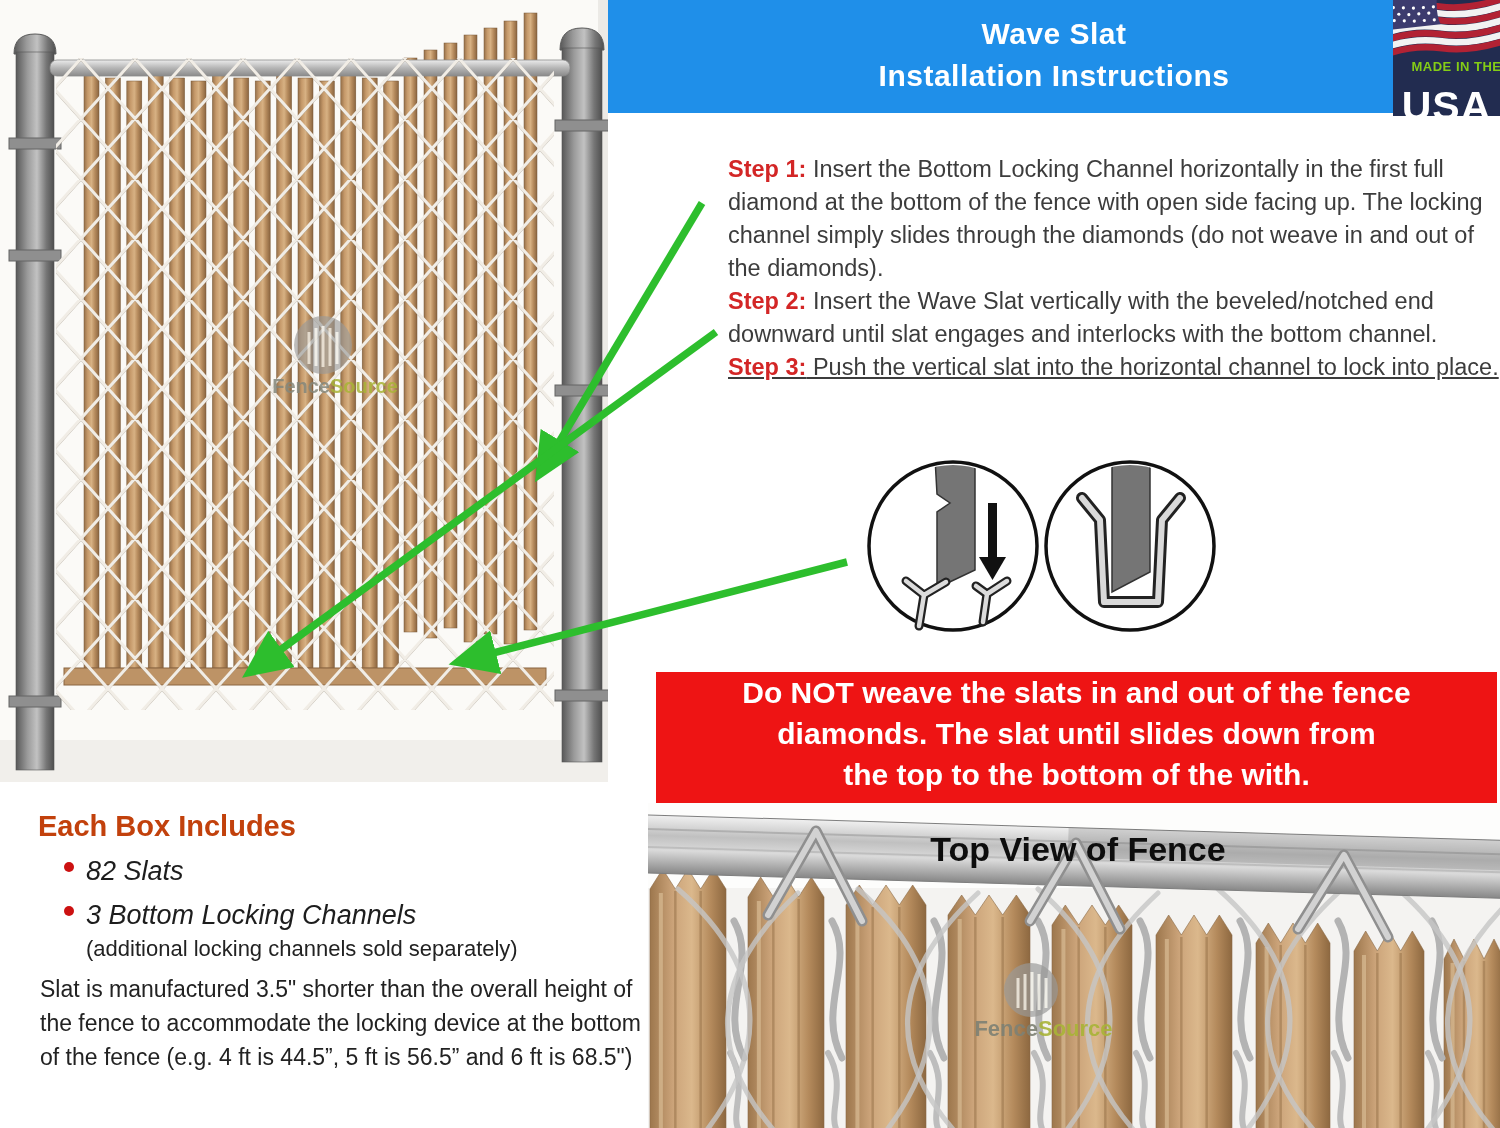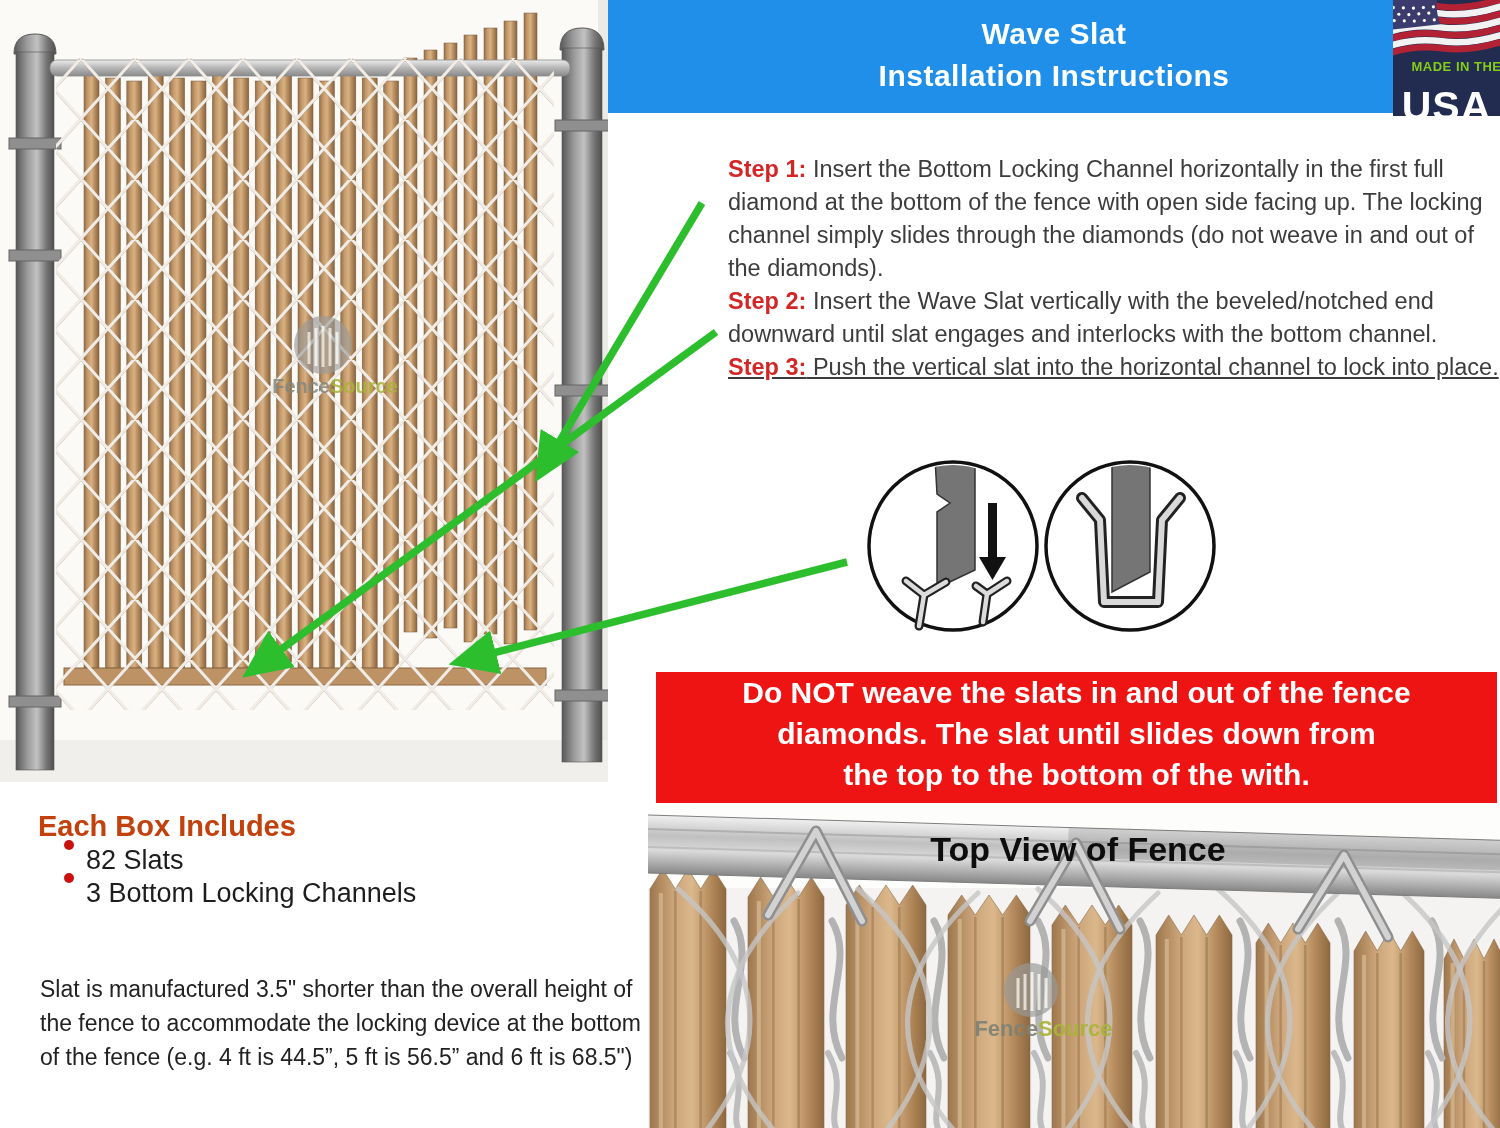--- a/index.html
+++ b/index.html
@@ -28,7 +28,7 @@
   
   #box{position:absolute;left:38px;top:810px;width:600px;color:#1d1d1d;}
   #box h2{margin:0;font-size:29px;font-weight:bold;color:#c2410c;}
-  #box .item{display:flex;align-items:flex-start;margin-top:2px;font-size:27px;}
+  #box .item{display:flex;align-items:center;margin-top:13px;font-size:27px;font-style:italic;}
   #box .dot{width:10px;height:10px;border-radius:50%;background:#cc1111;margin:0 12px 0 26px;
         flex:0 0 10px;position:relative;top:-5px;}
   #box .subnote{margin-top:5px;margin-left:48px;font-size:22px;color:#222;}

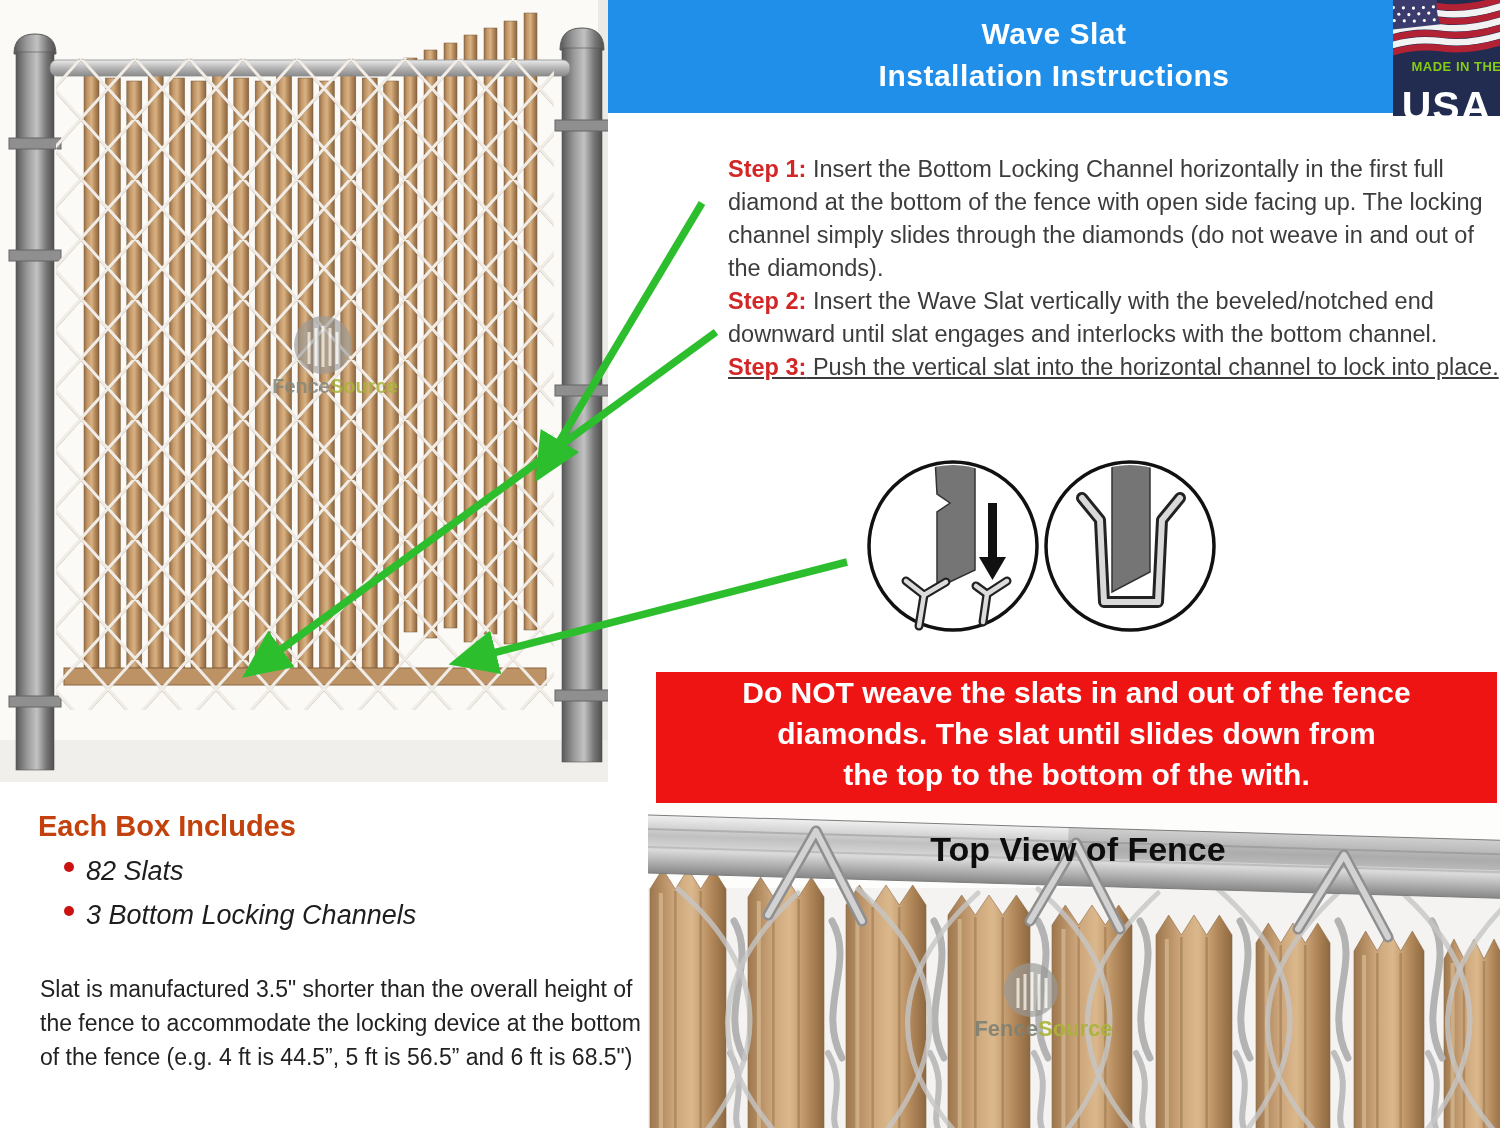--- a/index.html
+++ b/index.html
@@ -367,6 +367,7 @@
       <span class="dot"></span>
       <span>3 Bottom Locking Channels</span>
     </div>
+    <div class="subnote">(additional locking channels sold separately)</div>
   </div>
 
   <div id="footnote">Slat is manufactured 3.5" shorter than the overall height of the fence to accommodate the locking device at the bottom of the fence (e.g. 4 ft is 44.5”, 5 ft is 56.5” and 6 ft is 68.5")</div>

